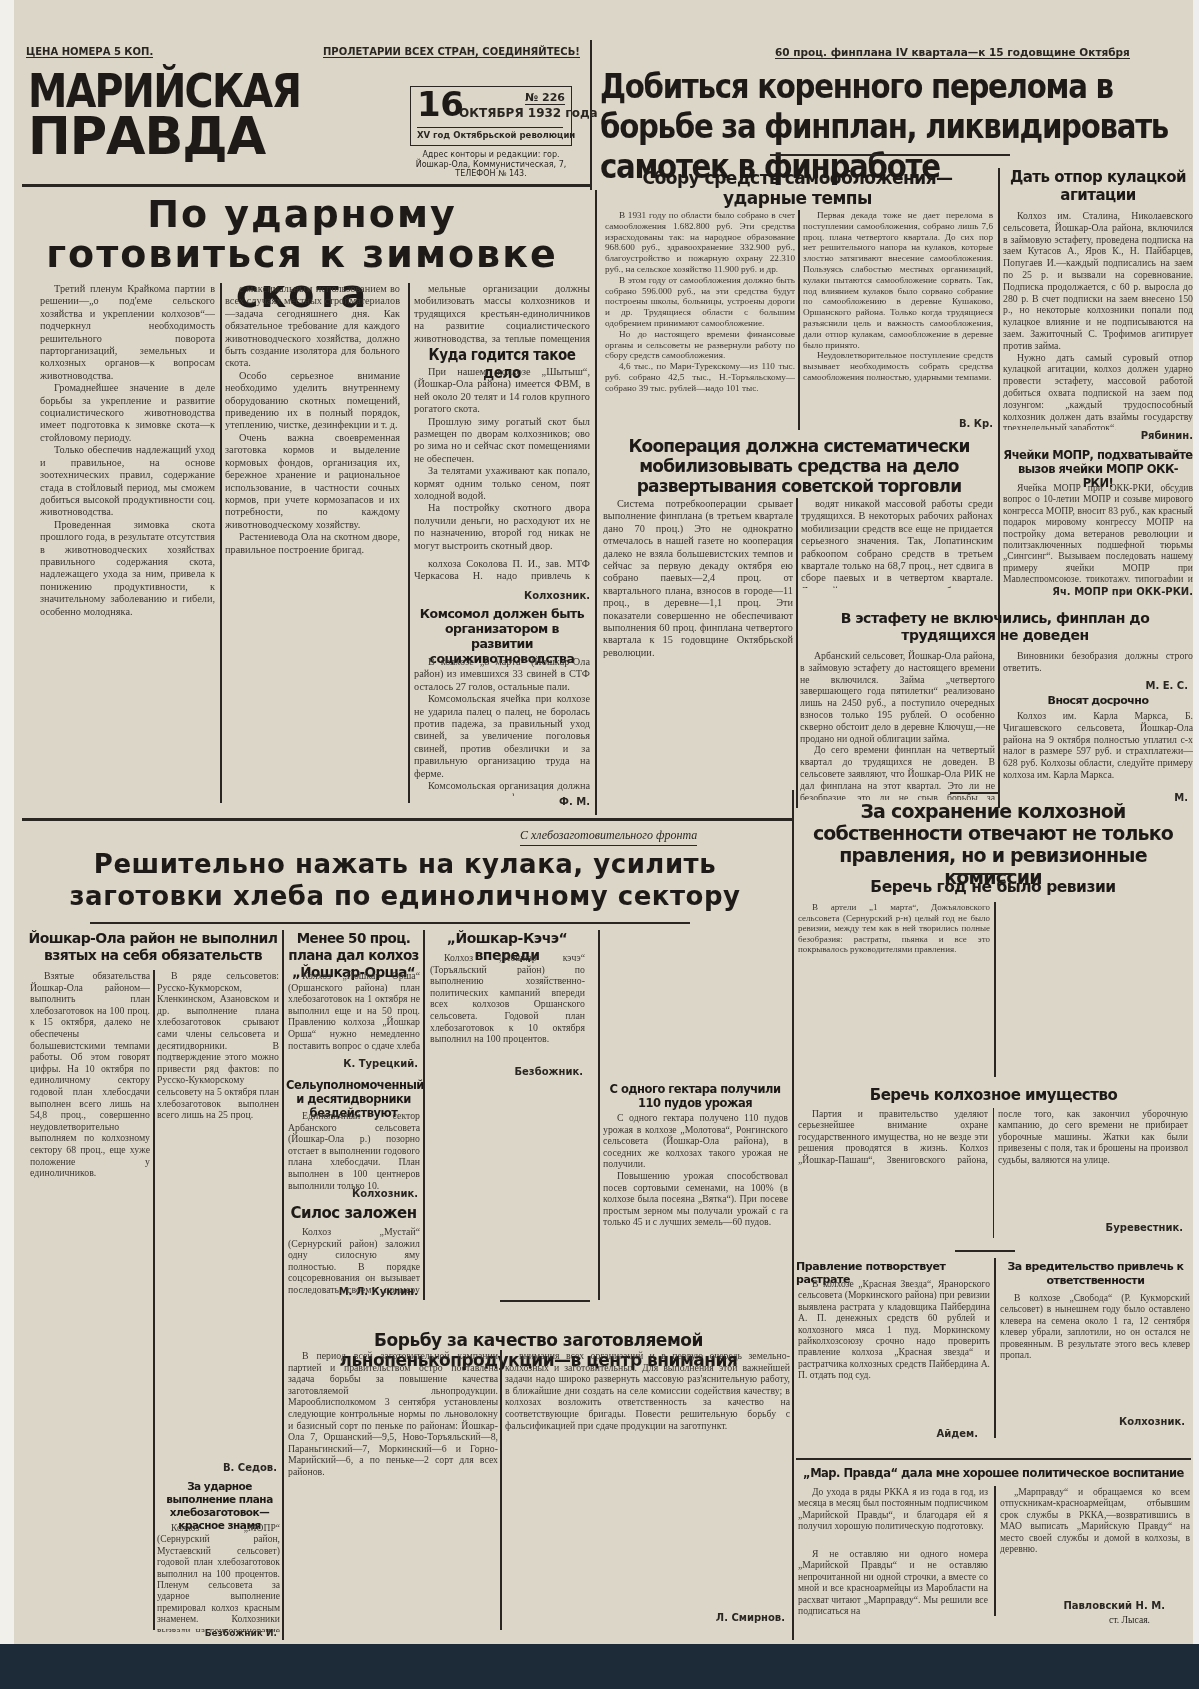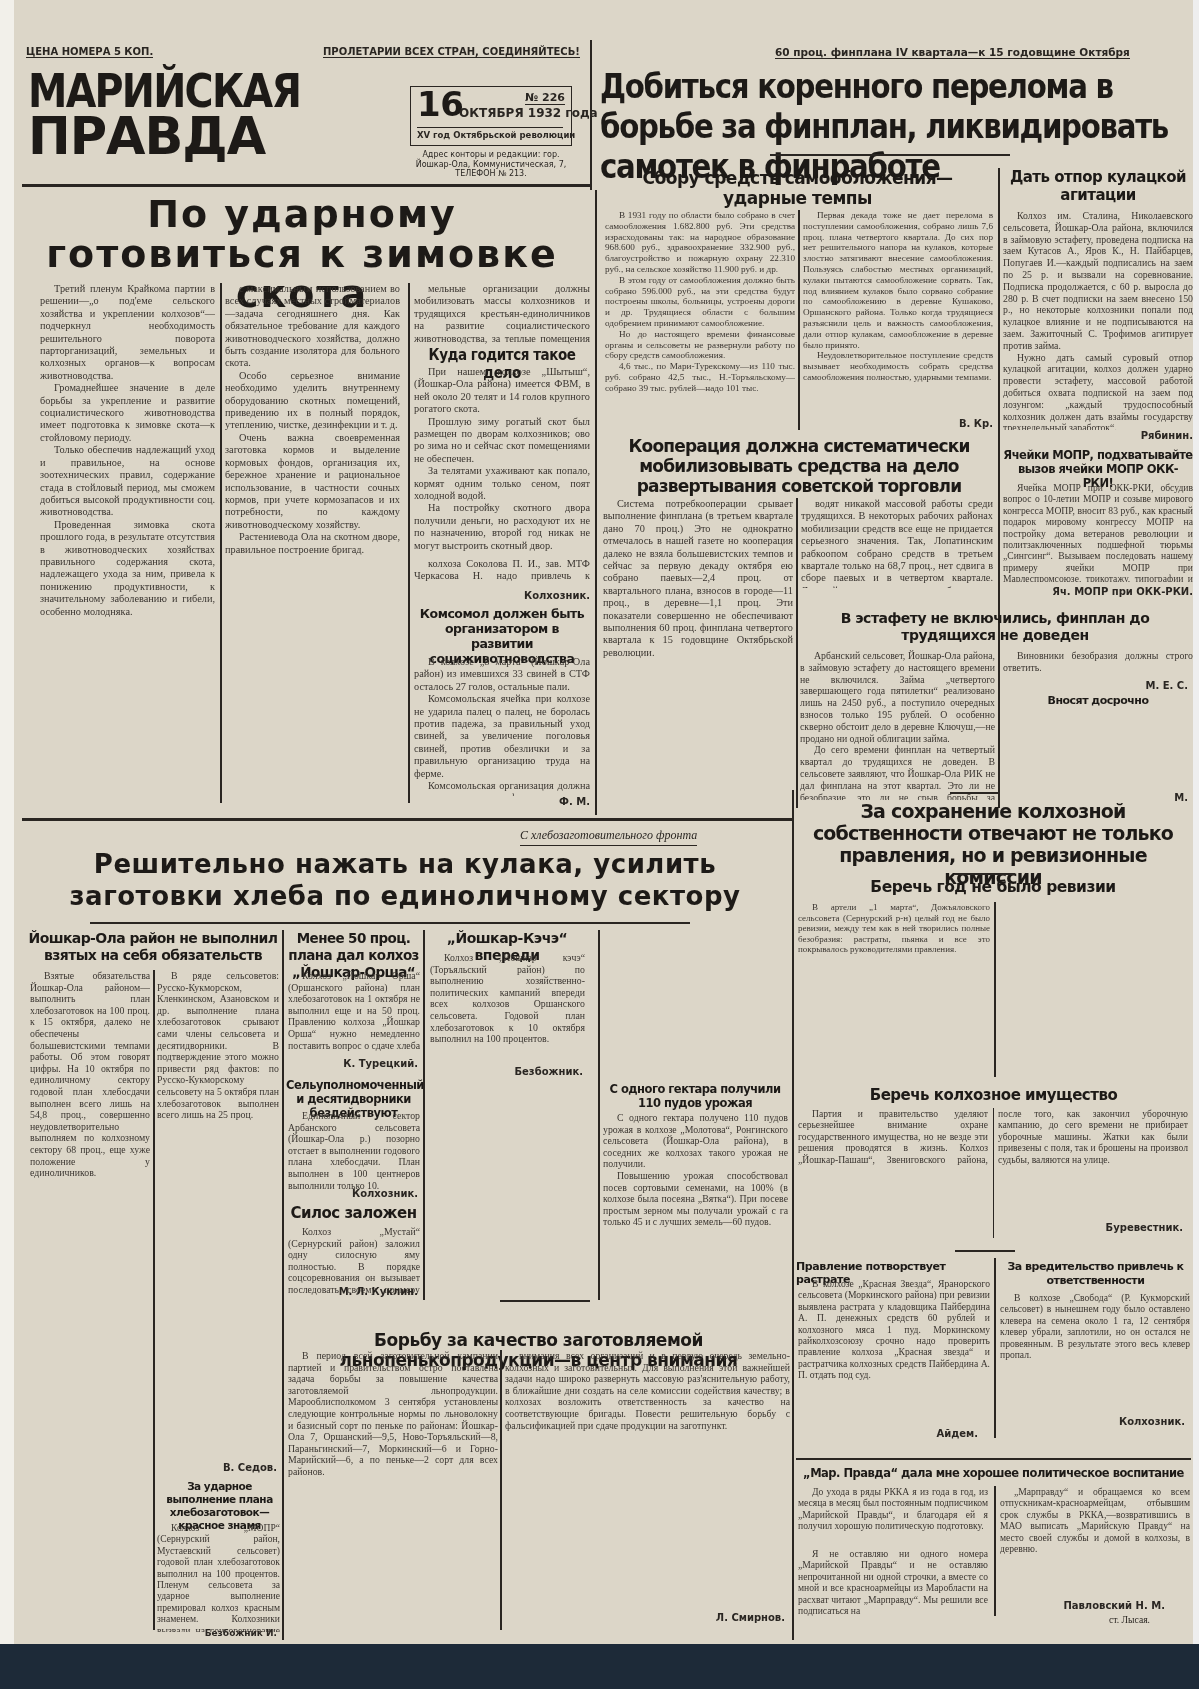--- a/index.html
+++ b/index.html
@@ -53,7 +53,7 @@
     <div class="abs sans" style="left:48px;top:19px;font-size:12px;font-weight:bold;white-space:nowrap;">ОКТЯБРЯ 1932 года</div>
     <div class="abs sans" style="left:6px;top:40px;font-size:8.5px;font-weight:bold;white-space:nowrap;border-top:1px solid #2a2622;padding-top:2px;width:146px;">XV год Октябрьской революции</div>
   </div>
-  <div class="abs sans center" style="left:410px;top:150px;width:162px;font-size:8px;line-height:9.5px;">Адрес конторы и редакции: гор. Йошкар-Ола, Коммунистическая, 7, ТЕЛЕФОН № 213.</div>
+  <div class="abs sans center" style="left:410px;top:150px;width:162px;font-size:8px;line-height:9.5px;">Адрес конторы и редакции: гор. Йошкар-Ола, Коммунистическая, 7, ТЕЛЕФОН № 143.</div>
 
   <div class="vrule" style="left:590px;top:40px;height:150px;"></div>
 

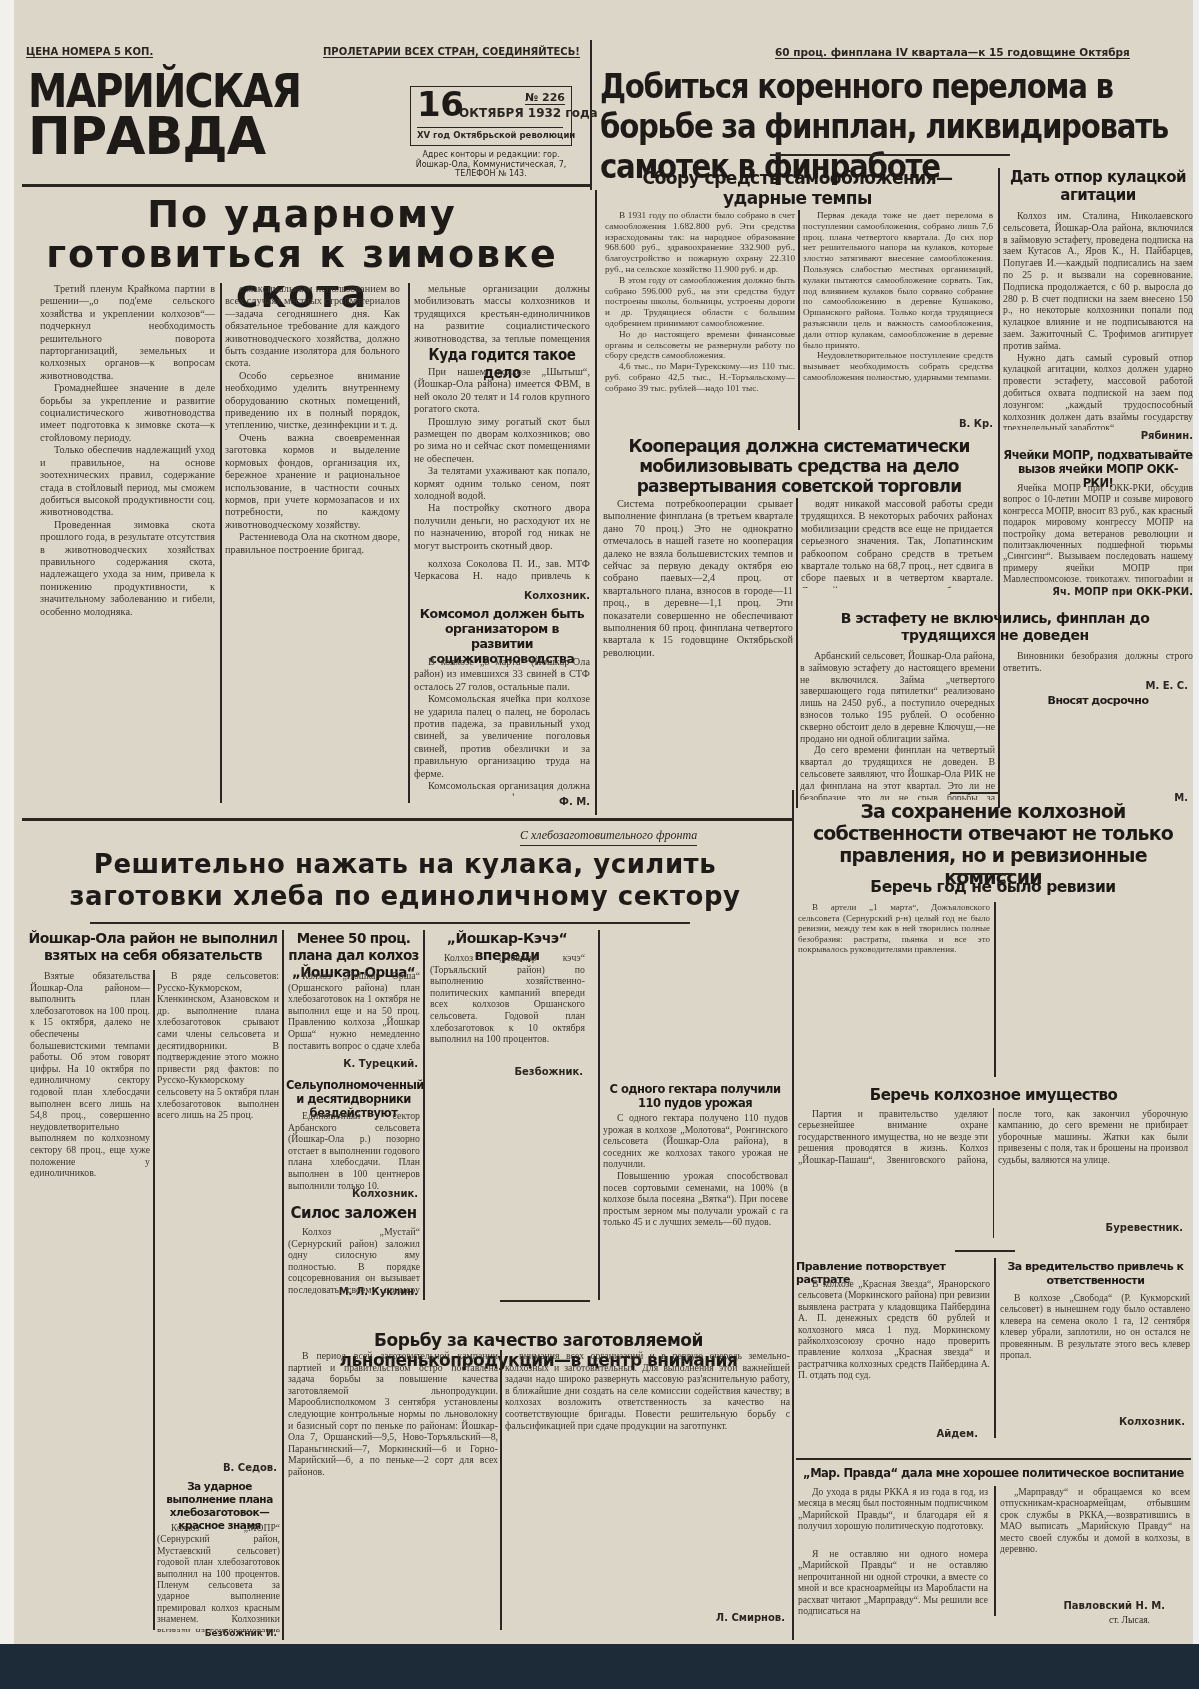--- a/index.html
+++ b/index.html
@@ -153,6 +153,9 @@
     </div>
   <div class="abs sig" style="left:1003px;top:680px;width:185px;">М. Е. С.</div>
   <div class="abs hl center" style="left:1003px;top:694px;width:190px;font-size:11px;">Вносят досрочно</div>
+  <div class="abs body-text" style="left:1003px;top:710px;width:190px;height:84px;font-size:9.8px;line-height:11.8px;">
+      <p>Колхоз им. Карла Маркса, Б. Чигашевского сельсовета, Йошкар-Ола района на 9 октября полностью уплатил с-х налог в размере 597 руб. и страхплатежи—628 руб. Колхозы области, следуйте примеру колхоза им. Карла Маркса.</p>
+    </div>
   <div class="abs sig" style="left:1003px;top:792px;width:185px;">М.</div>
 
   <div class="rule" style="left:950px;top:792px;width:50px;height:1.5px;"></div>

